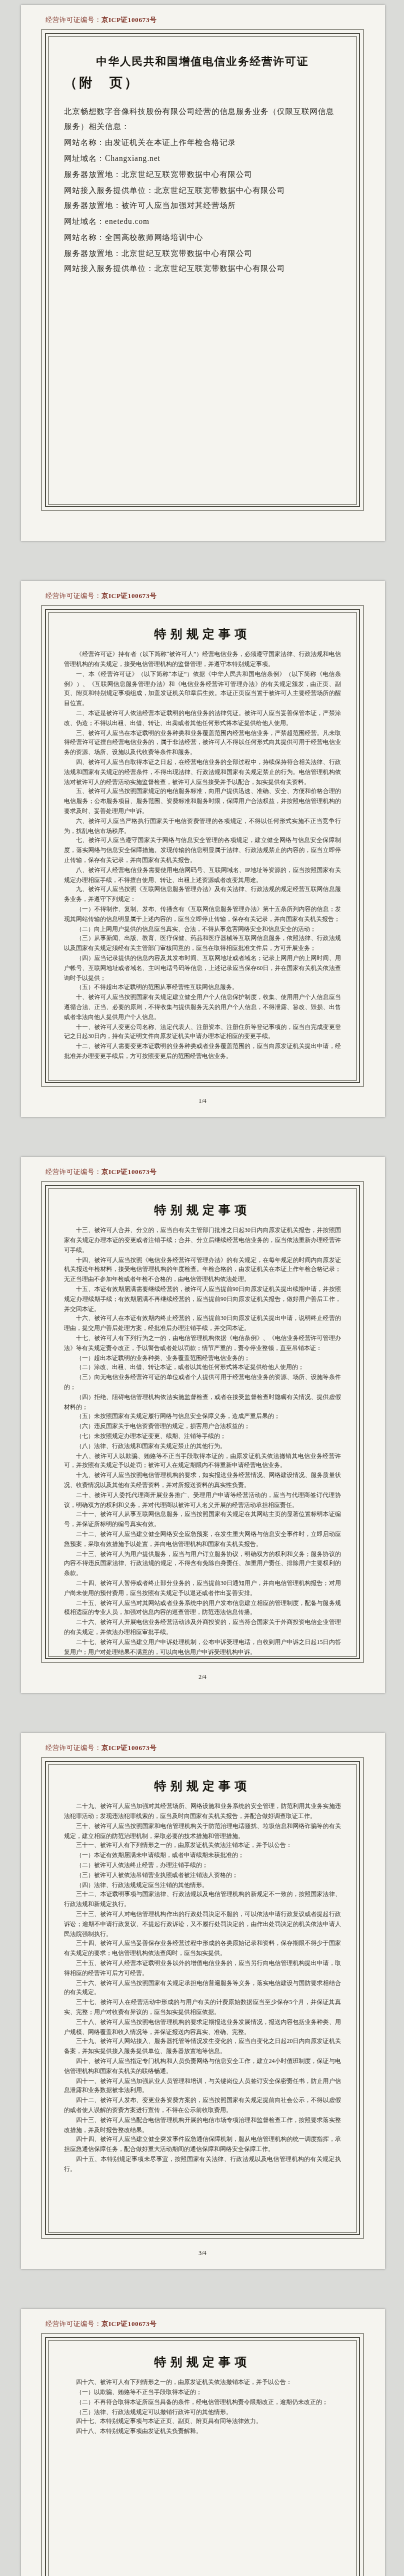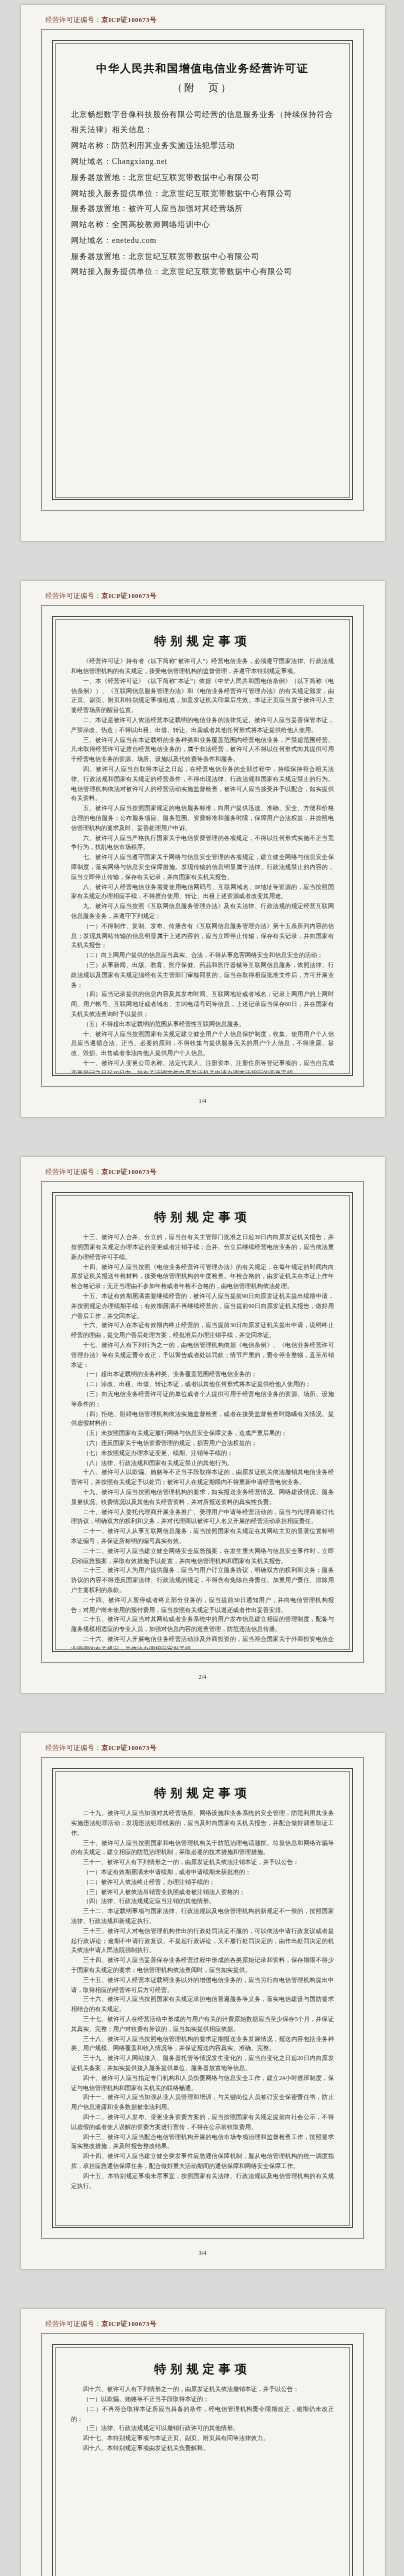--- a/index.html
+++ b/index.html
@@ -25,7 +25,7 @@
   .hdr .num { font-weight:bold; }
   .frame {
     position:absolute; top:24px; left:20.6px; right:20.6px; bottom:30px;
-    border:0.5px solid #94938a; padding:10px;
+    border:0.5px solid #94938a; padding:3px;
   }
   .frame-mid { height:100%; box-sizing:border-box; border:1.5px solid #4b4a41; padding:1.5px; }
   .frame-in  { height:100%; box-sizing:border-box; border:0.5px solid #94938a; padding:11.3px 15.5px; overflow:hidden; }

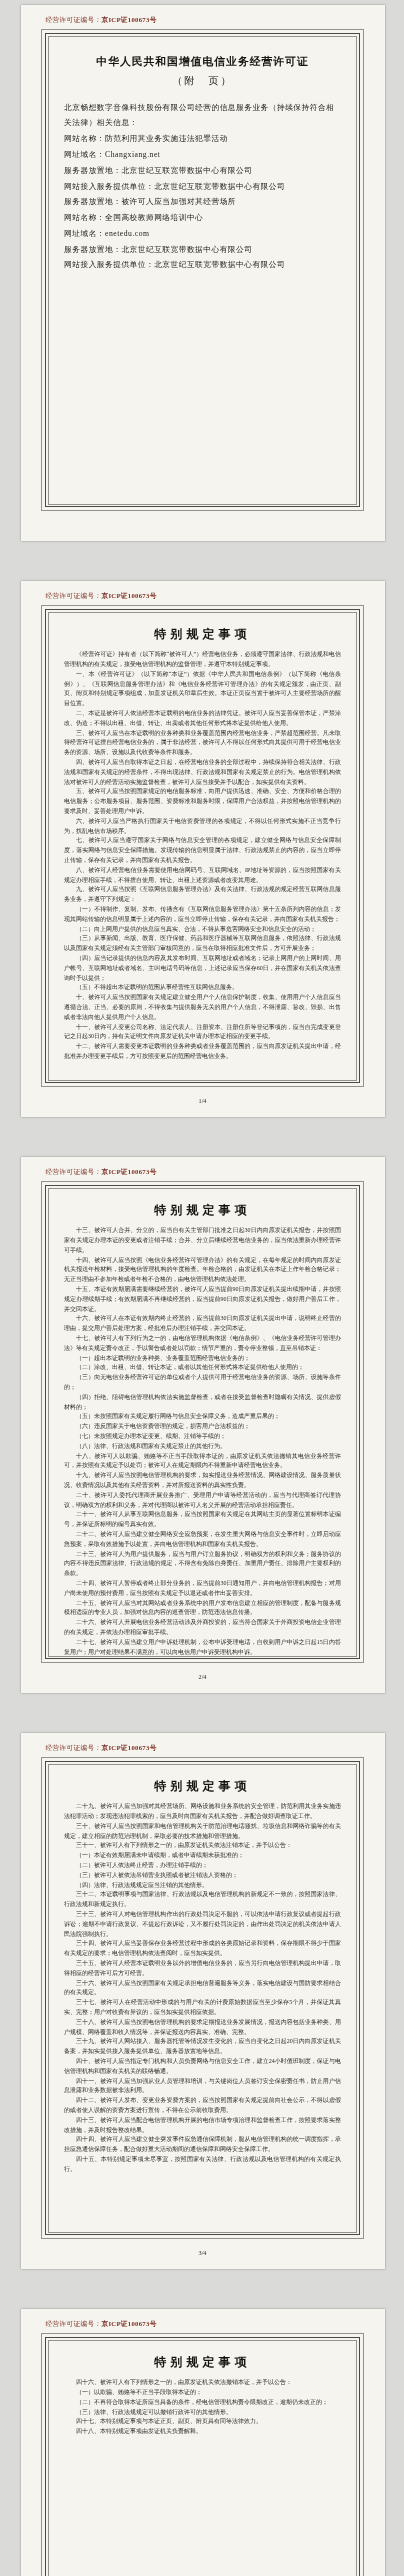--- a/index.html
+++ b/index.html
@@ -33,7 +33,7 @@
     margin:7.2px 0 0; text-align:center;
     font-size:10.8px; font-weight:bold; letter-spacing:1px; color:#17150f;
   }
-  .cert-sub { margin:5.2px 0 11.3px; text-align:center; font-size:10px; font-weight:normal; letter-spacing:2.1px; color:#17150f; }
+  .cert-sub { margin:5.2px 0 11.3px; font-size:13px; font-weight:bold; letter-spacing:2.1px; color:#17150f; }
   .cert-body { font-size:7.7px; line-height:2.05; color:#24221c; letter-spacing:0.5px; }
   .cert-body p { margin:0; }
   .fl { font-weight:normal;margin-top:44px; }

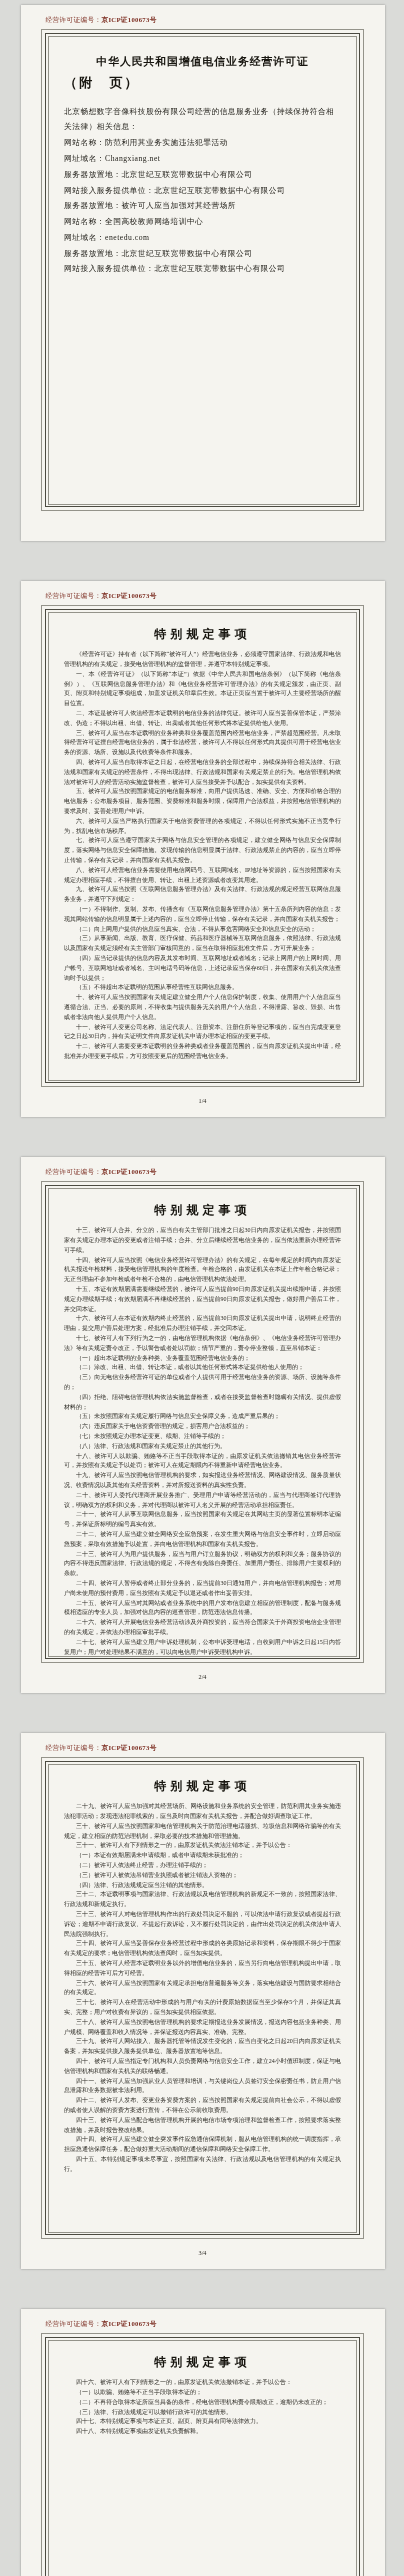--- a/index.html
+++ b/index.html
@@ -62,7 +62,7 @@
           <h1 class="cert-title">中华人民共和国增值电信业务经营许可证</h1>
           <h2 class="cert-sub">（附　页）</h2>
           <div class="cert-body">
-            <p>北京畅想数字音像科技股份有限公司经营的信息服务业务（持续保持符合相关法律）相关信息：</p>
+            <p>北京畅想数字音像科技股份有限公司经营的信息服务业务（仅限互联网信息服务）相关信息：</p>
             <div>
 
                 <p><span class="fl">网站名称：</span><span>防范利用其业务实施违法犯罪活动</span></p>

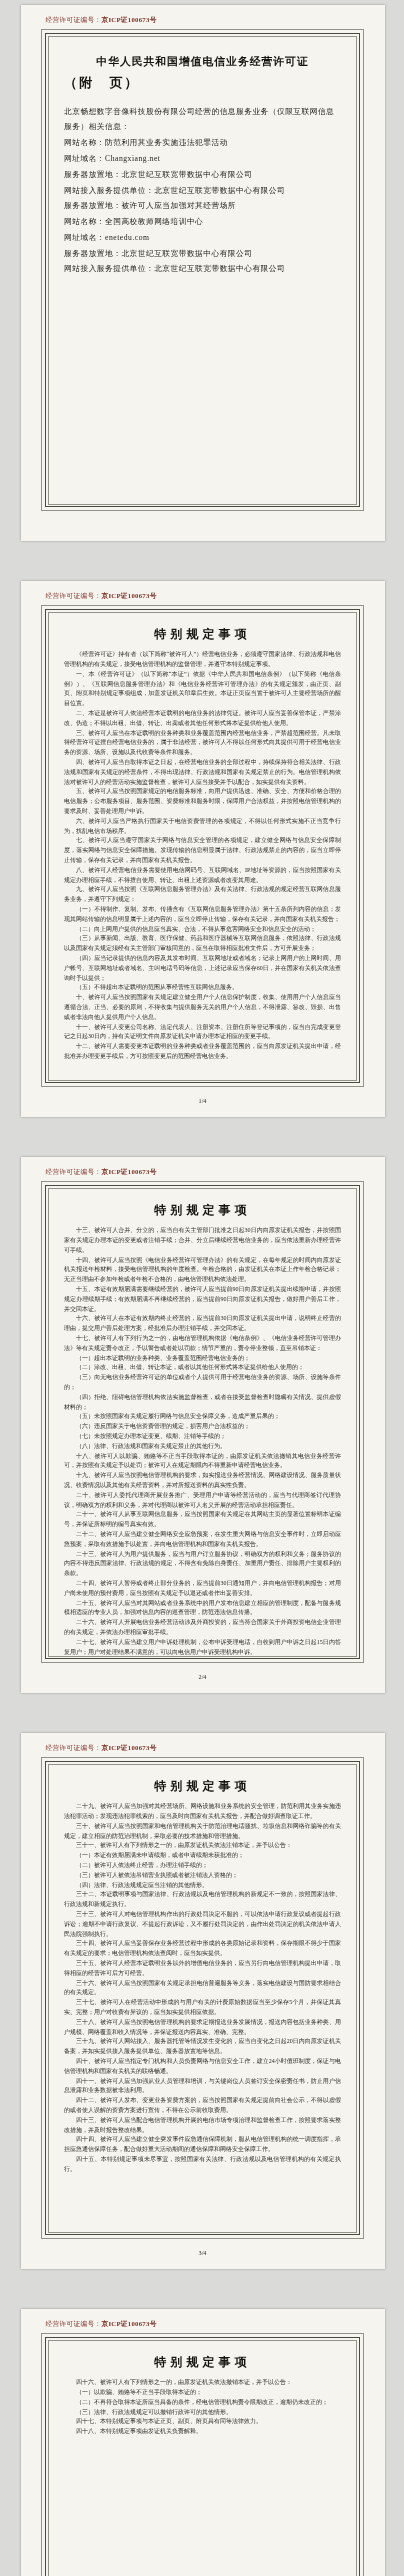--- a/index.html
+++ b/index.html
@@ -65,7 +65,7 @@
             <p>北京畅想数字音像科技股份有限公司经营的信息服务业务（仅限互联网信息服务）相关信息：</p>
             <div>
 
-                <p><span class="fl">网站名称：</span><span>防范利用其业务实施违法犯罪活动</span></p>
+                <p><span class="fl">网站名称：</span><span>由发证机关在本证上作年检合格记录</span></p>
 
                 <p><span class="fl">网址域名：</span><span>Changxiang.net</span></p>
 

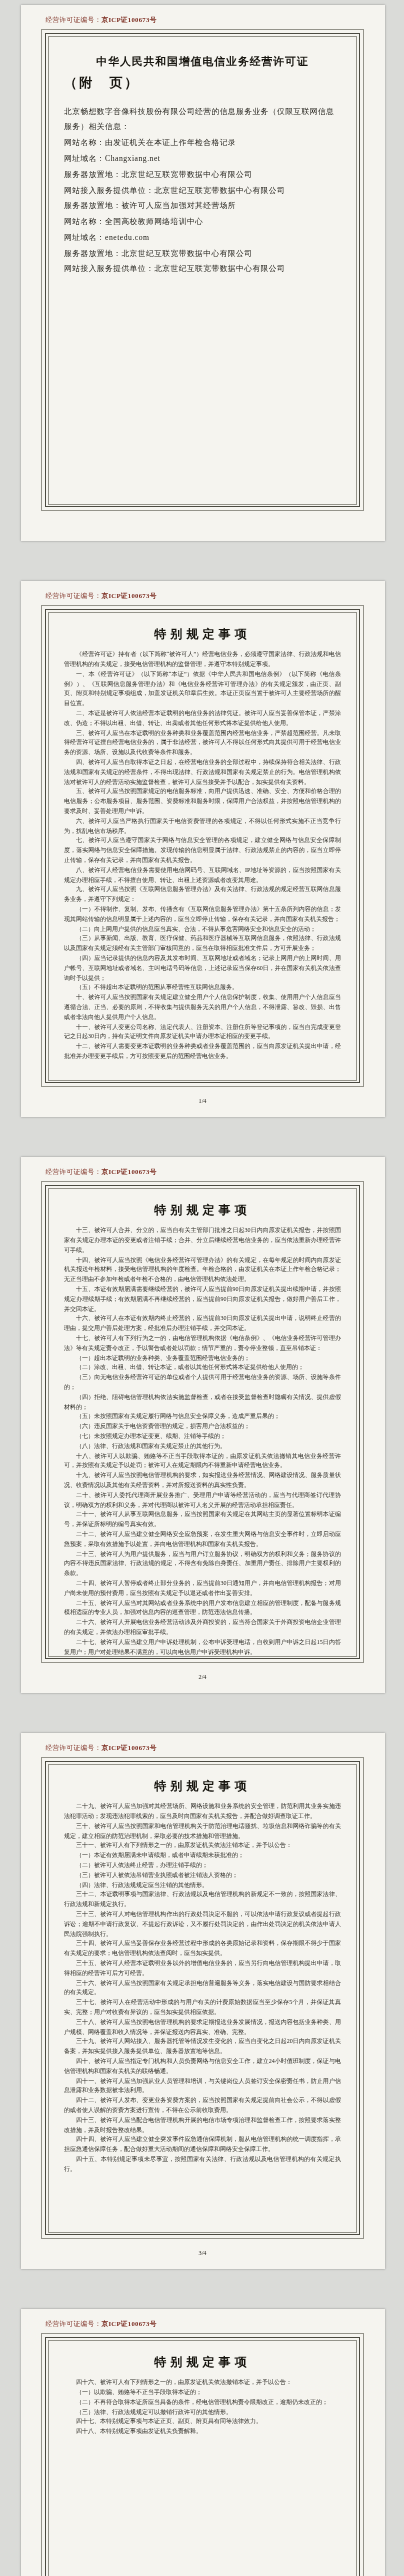--- a/index.html
+++ b/index.html
@@ -78,9 +78,9 @@
                 <p><span class="fl">服务器放置地：</span><span>被许可人应当加强对其经营场所</span></p>
 
 
+                <p><span class="fl">网址域名：</span><span>enetedu.com</span></p>
+
                 <p><span class="fl">网站名称：</span><span>全国高校教师网络培训中心</span></p>
-
-                <p><span class="fl">网址域名：</span><span>enetedu.com</span></p>
 
                 <p><span class="fl">服务器放置地：</span><span>北京世纪互联宽带数据中心有限公司</span></p>
 

